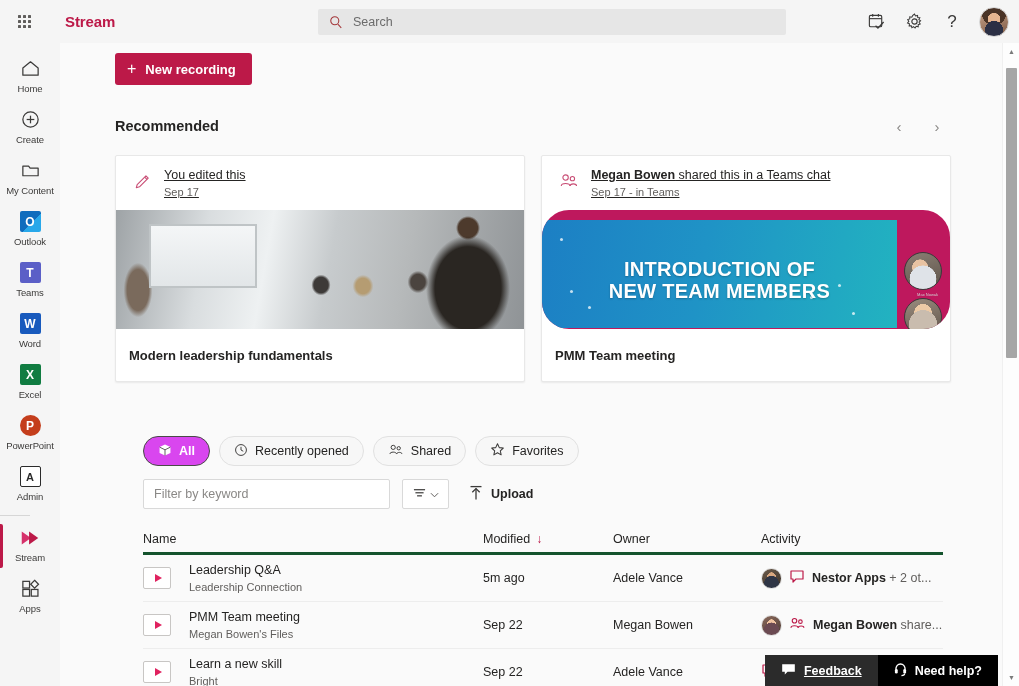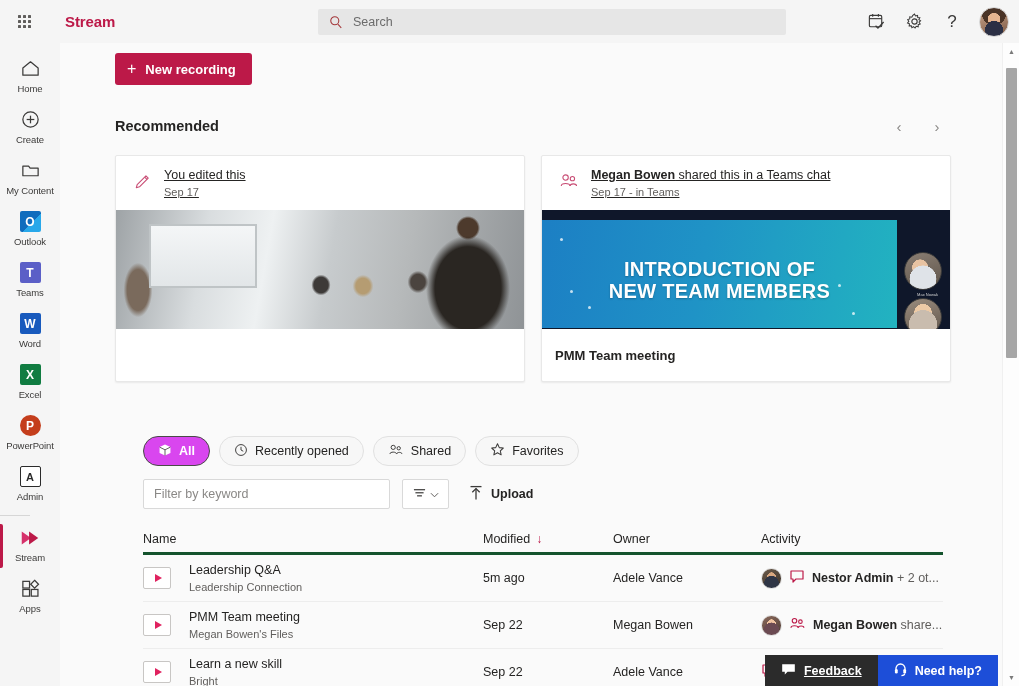--- a/index.html
+++ b/index.html
@@ -168,7 +168,7 @@
     border: 2px solid #bfc4c6;
   }
   
-  .thumb-2 { background: #0f172a; }
+  .thumb-2 { background: #be185d; border-radius: 27px; }
   .slide {
     position: absolute; left: 0; top: 10px; width: 355px; height: 108px;
     background: linear-gradient(100deg, #1c7fc4 0%, #1f93c6 45%, #22b3c0 100%);

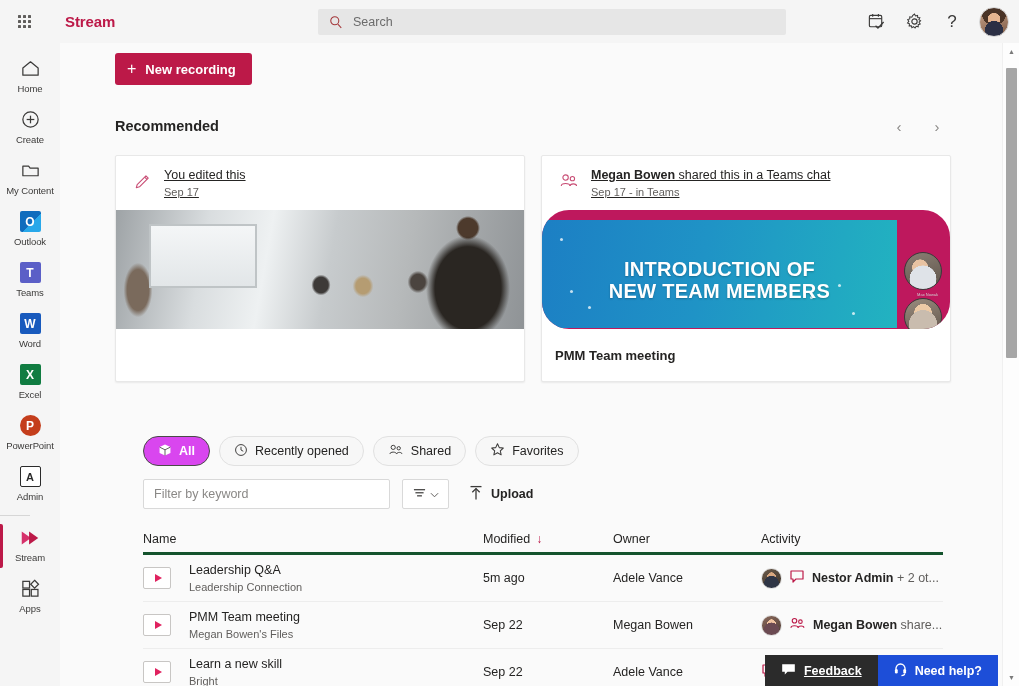--- a/index.html
+++ b/index.html
@@ -474,6 +474,7 @@
             </div>
           </div>
           <div class="thumb thumb-1"></div>
+          <div class="card-title">Modern leadership fundamentals</div>
         </div>
 
         <div class="card">

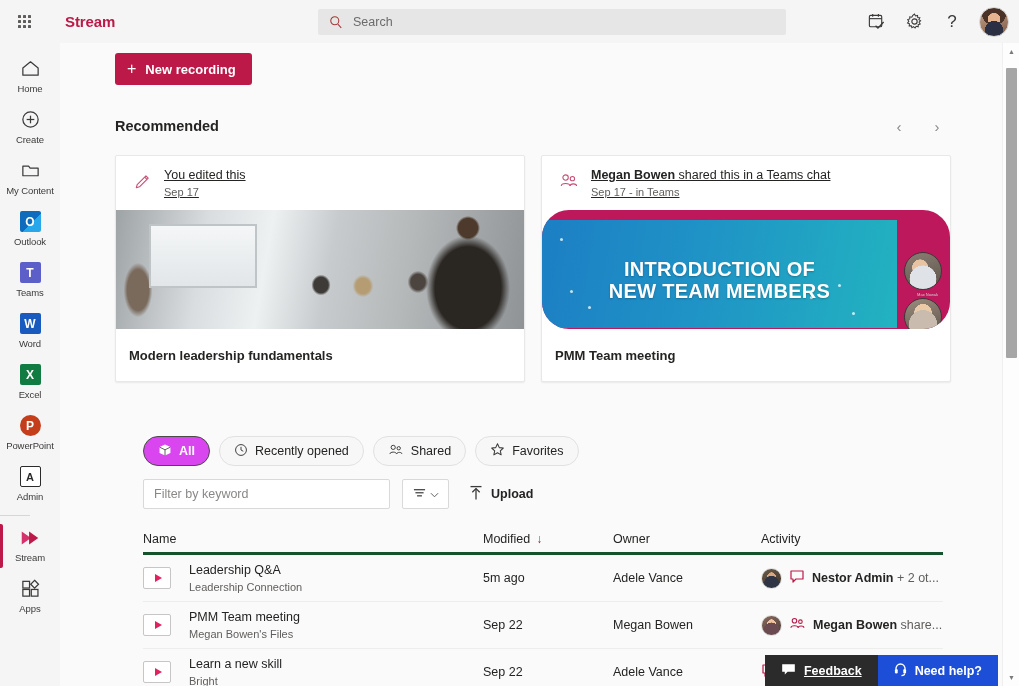--- a/index.html
+++ b/index.html
@@ -627,7 +627,7 @@
               </svg>
             </span>
             <span class="act-text">
-              <b>Nestor Admin</b><span> + 2 ot...</span>
+              <b>Nestor Apps</b><span> + 2 ot...</span>
             </span>
           </div>
         </div>

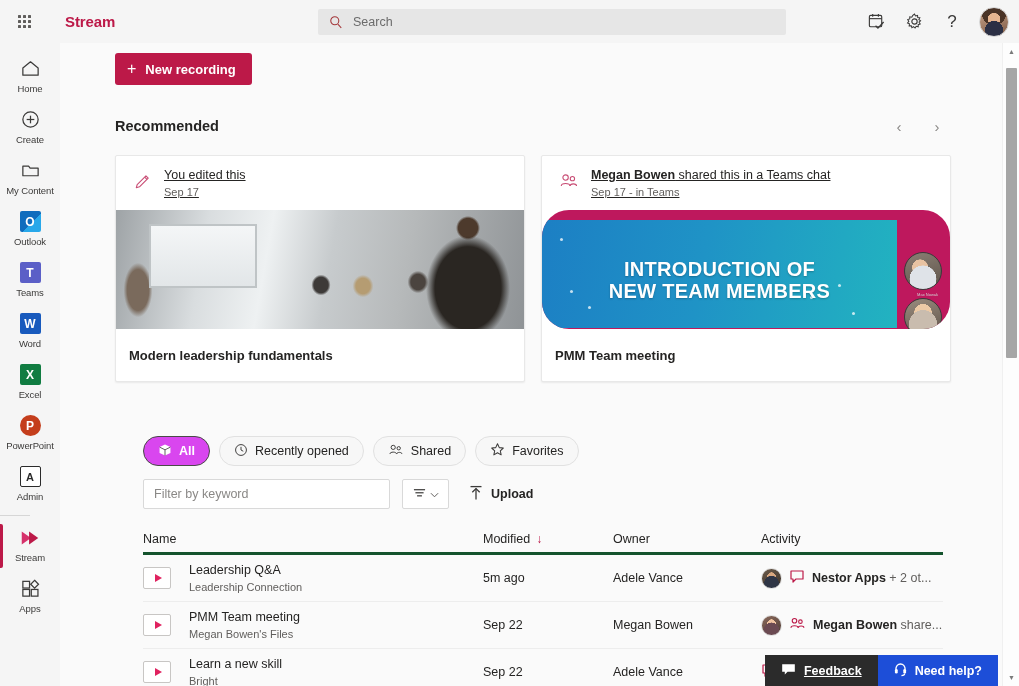--- a/index.html
+++ b/index.html
@@ -270,7 +270,7 @@
     font-size: 12.5px; font-weight: bold; color: #ffffff;
   }
   .fb-left { background: #2b2b2b; text-decoration: underline; }
-  .fb-right { background: #1d4ed8; align-items: center; }
+  .fb-right { background: #000000; align-items: center; }
 
   
   .scrollbar {

